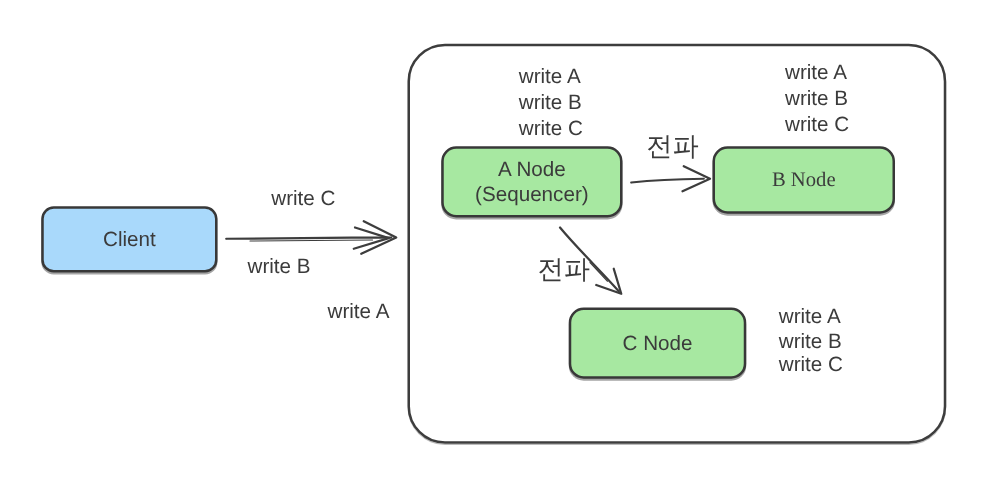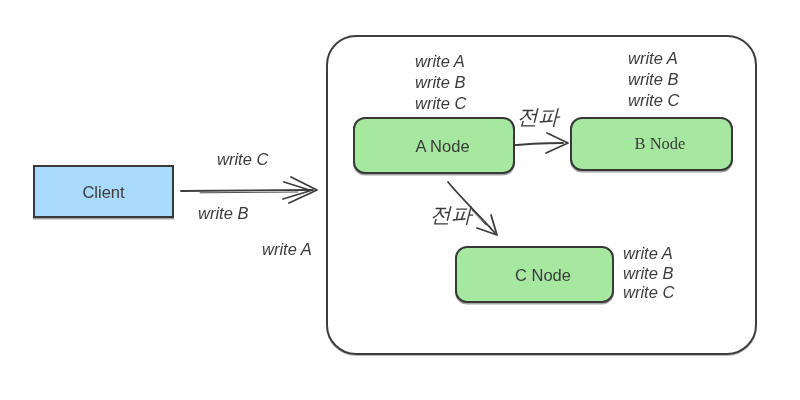--- a/index.html
+++ b/index.html
@@ -68,7 +68,6 @@
     font-size: 16.5px;
     white-space: nowrap;
     z-index: 2;
-    font-style: italic;
   }
   .stack { line-height: 21px; }
   .stack span { display: block; }

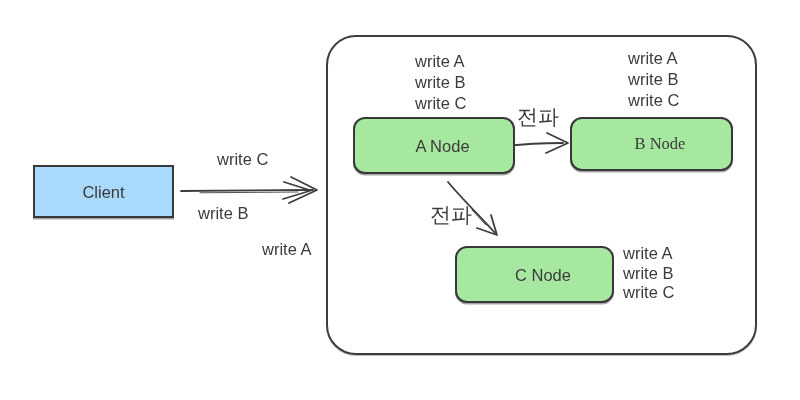--- a/index.html
+++ b/index.html
@@ -58,7 +58,6 @@
   .node {
     background: var(--node-green, #a7e8a1);
     border-radius: 12px;
-    padding-left: 17px;
   }
   .a-node { left: 353px; top: 117px; width: 141px; height: 53px; }
   .b-node { left: 570px; top: 117px; width: 142px; height: 50px; font-family: Liberation Serif, serif; }

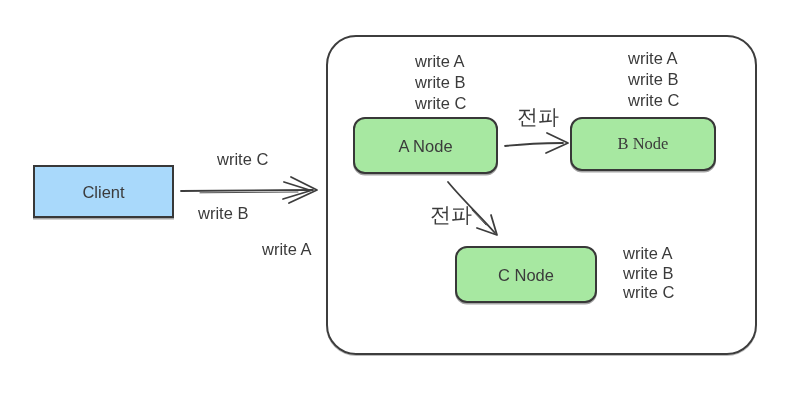--- a/index.html
+++ b/index.html
@@ -112,6 +112,7 @@
   </div>
   <div class="box node a-node">
     <span>A Node</span>
+    <span>(Sequencer)</span>
   </div>
 
   <div class="label stack" style="left:628px; top:48px;">

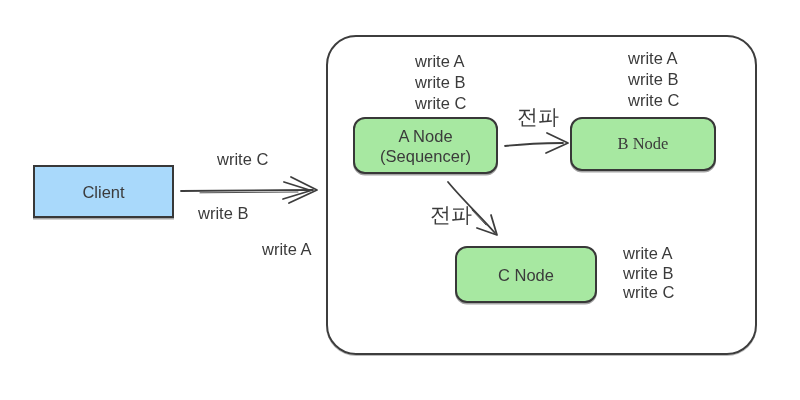--- a/index.html
+++ b/index.html
@@ -53,7 +53,7 @@
     left: 33px; top: 165px;
     width: 137px; height: 49px;
     background: var(--client-blue, #a9d9fb);
-    border-radius: 0;
+    border-radius: 10px;
   }
   .node {
     background: var(--node-green, #a7e8a1);

